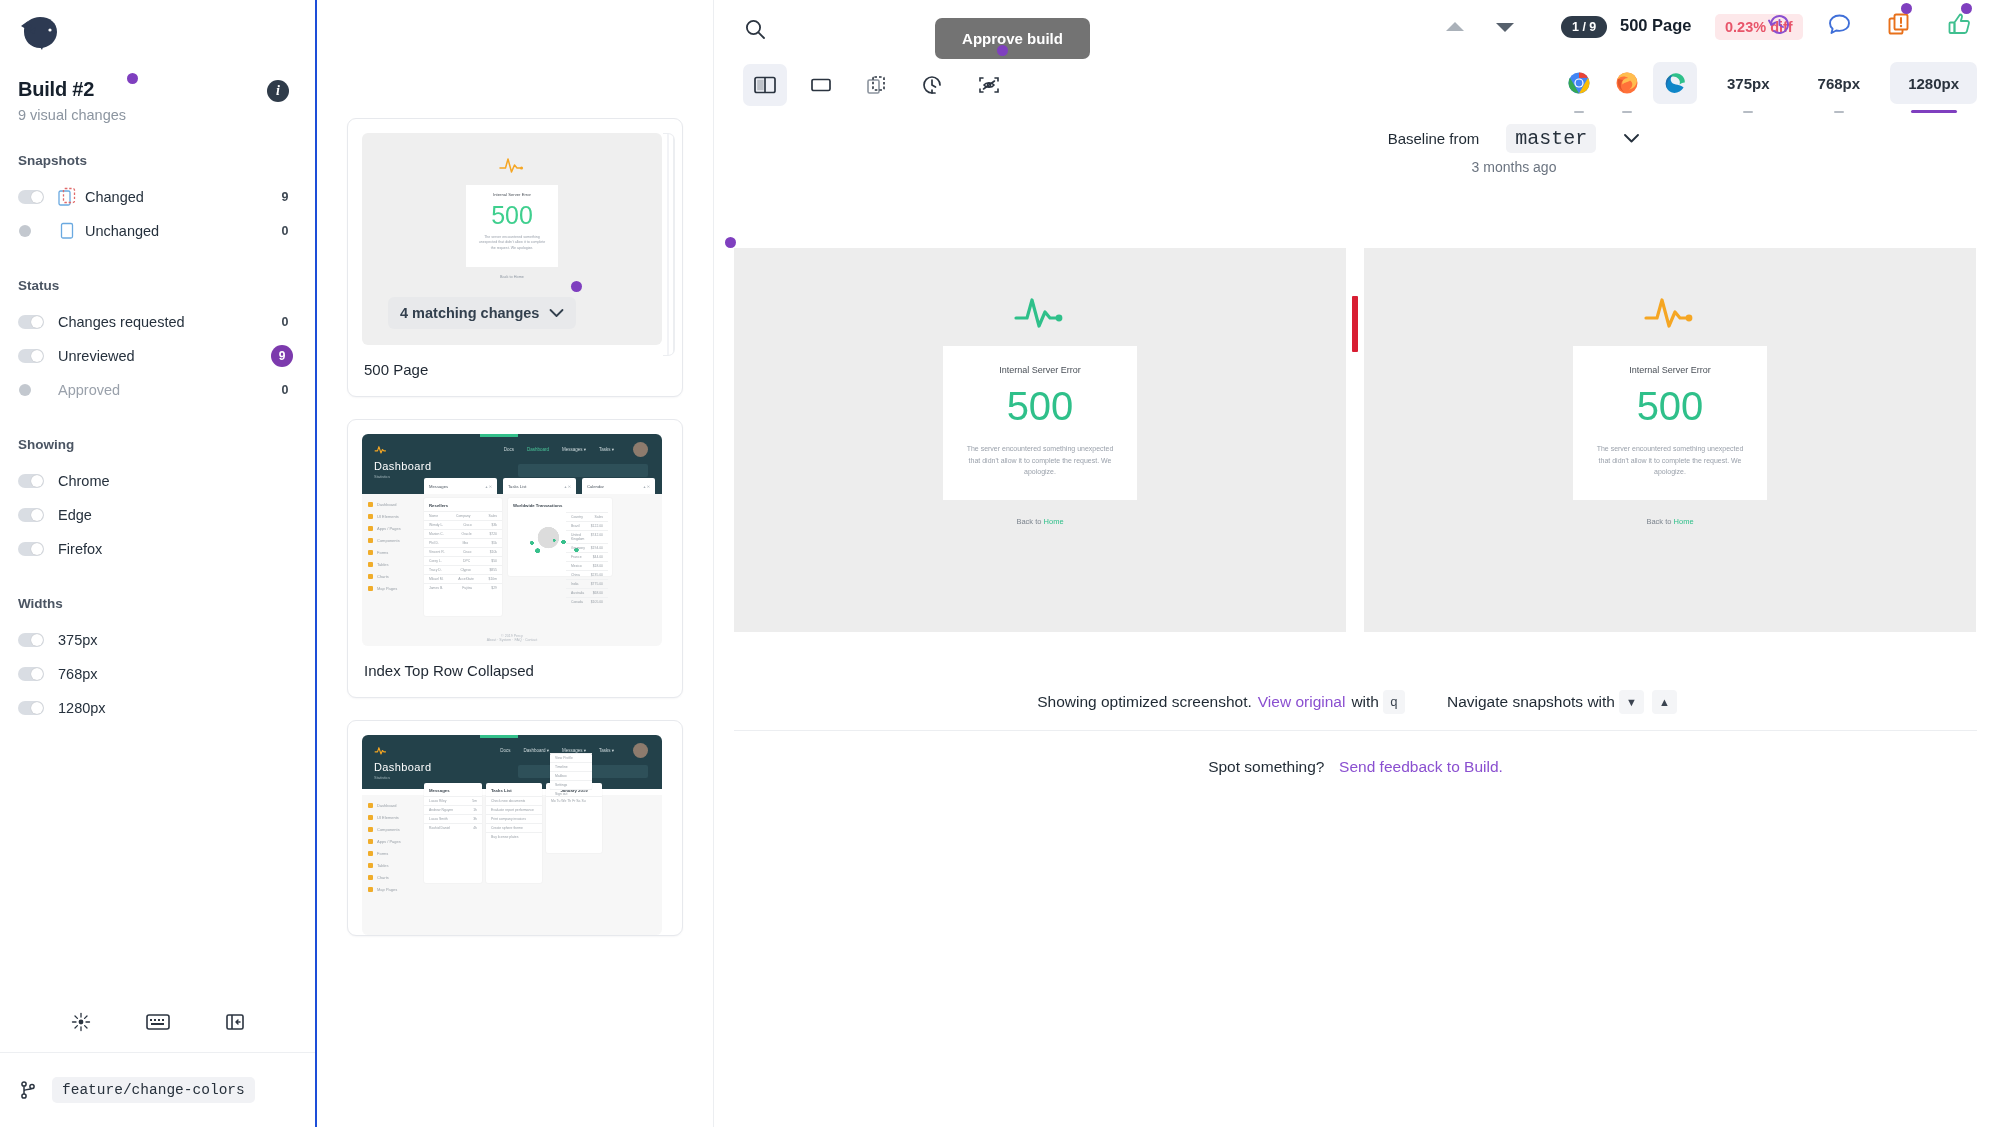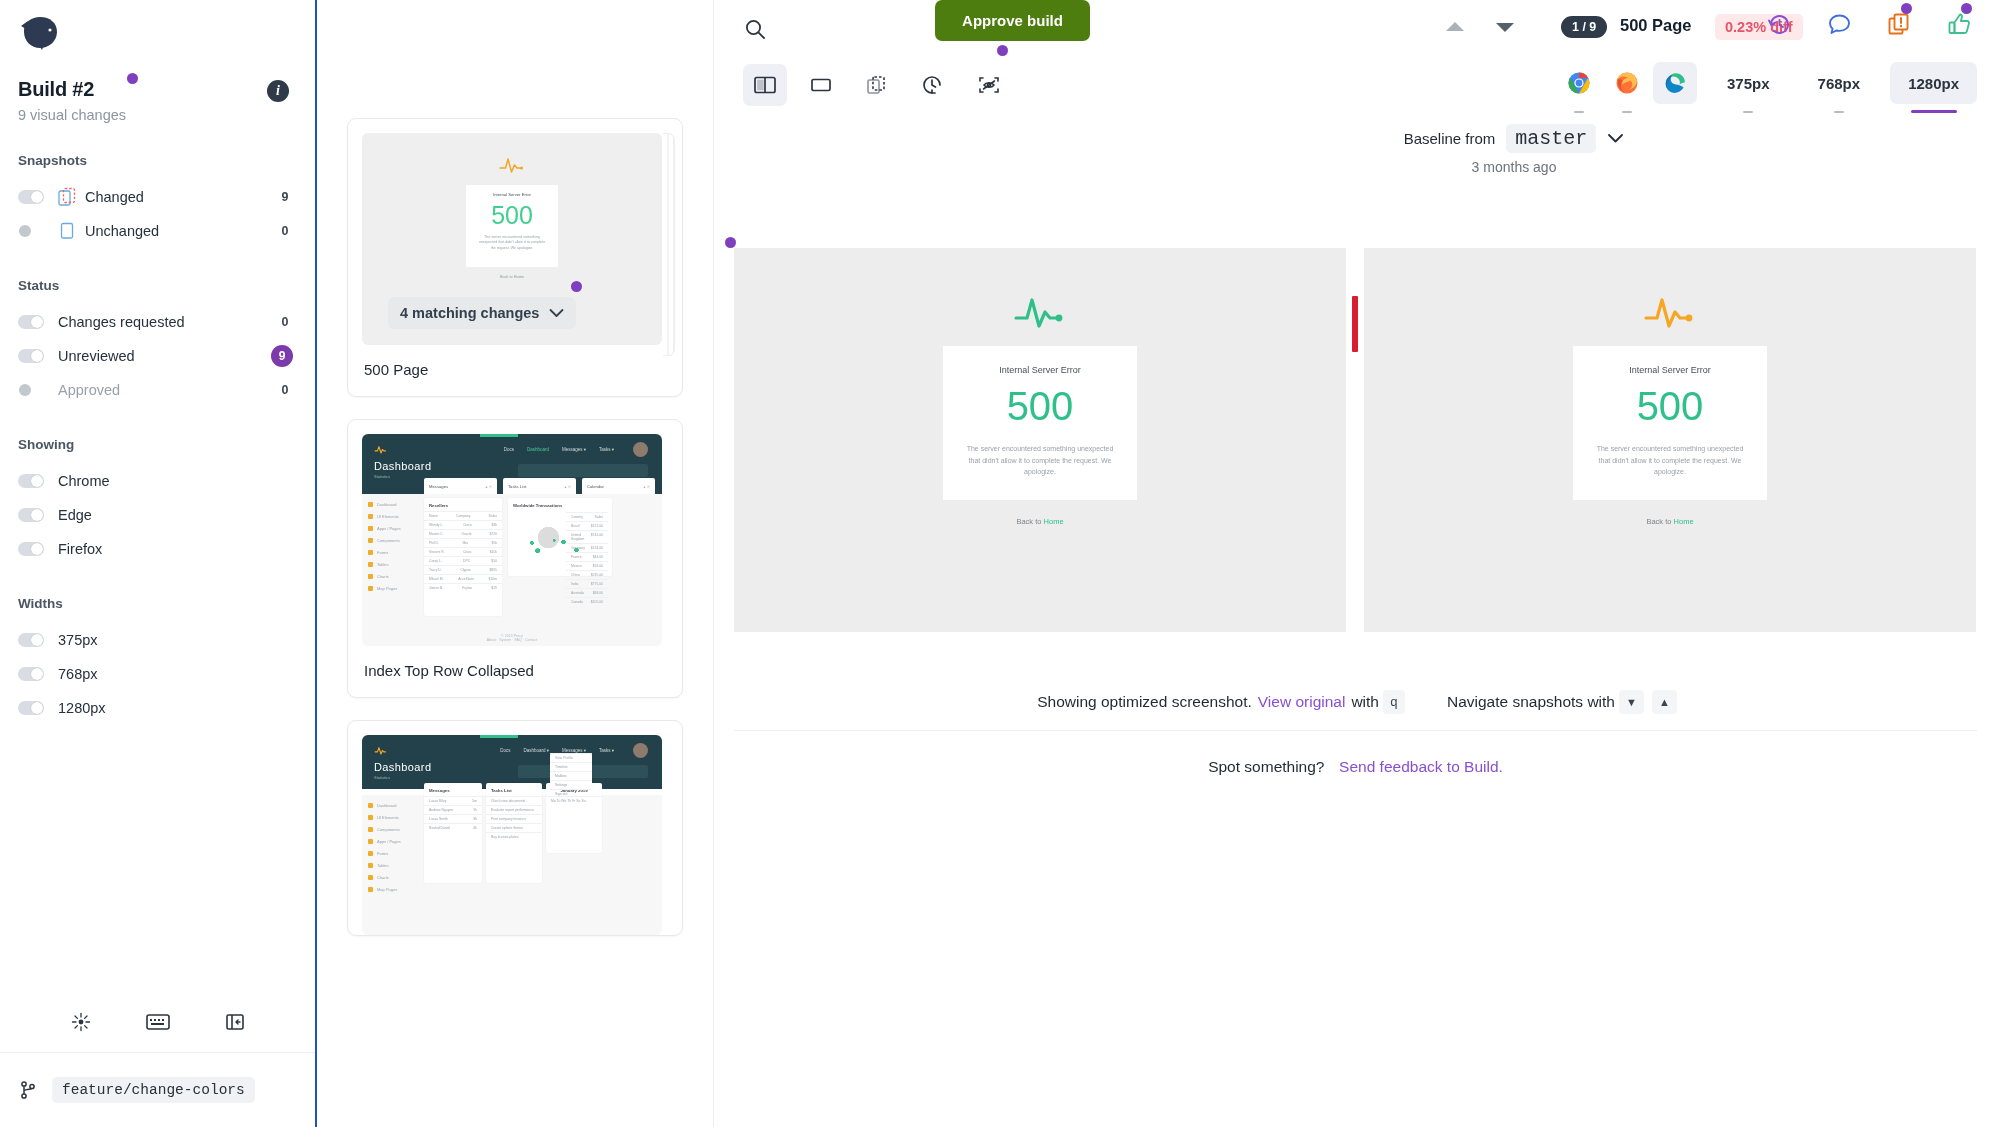--- a/index.html
+++ b/index.html
@@ -188,8 +188,8 @@
   }
   .search-icon-btn { width: 26px; height: 26px; display:flex; align-items:center; justify-content:center; }
   .approve-btn {
-    position: absolute; left: 221px; top: 0;
-    background: #4d7c0f; color: #fff; border: none; border-radius: 7px;
+    position: absolute; left: 221px; top: 18px;
+    background: #737373; color: #fff; border: none; border-radius: 7px;
     font-size: 15px; font-weight: bold; width: 155px; height: 41px;
     font-family: "Liberation Sans", sans-serif; cursor: pointer;
     display:flex; align-items:center; justify-content:center;

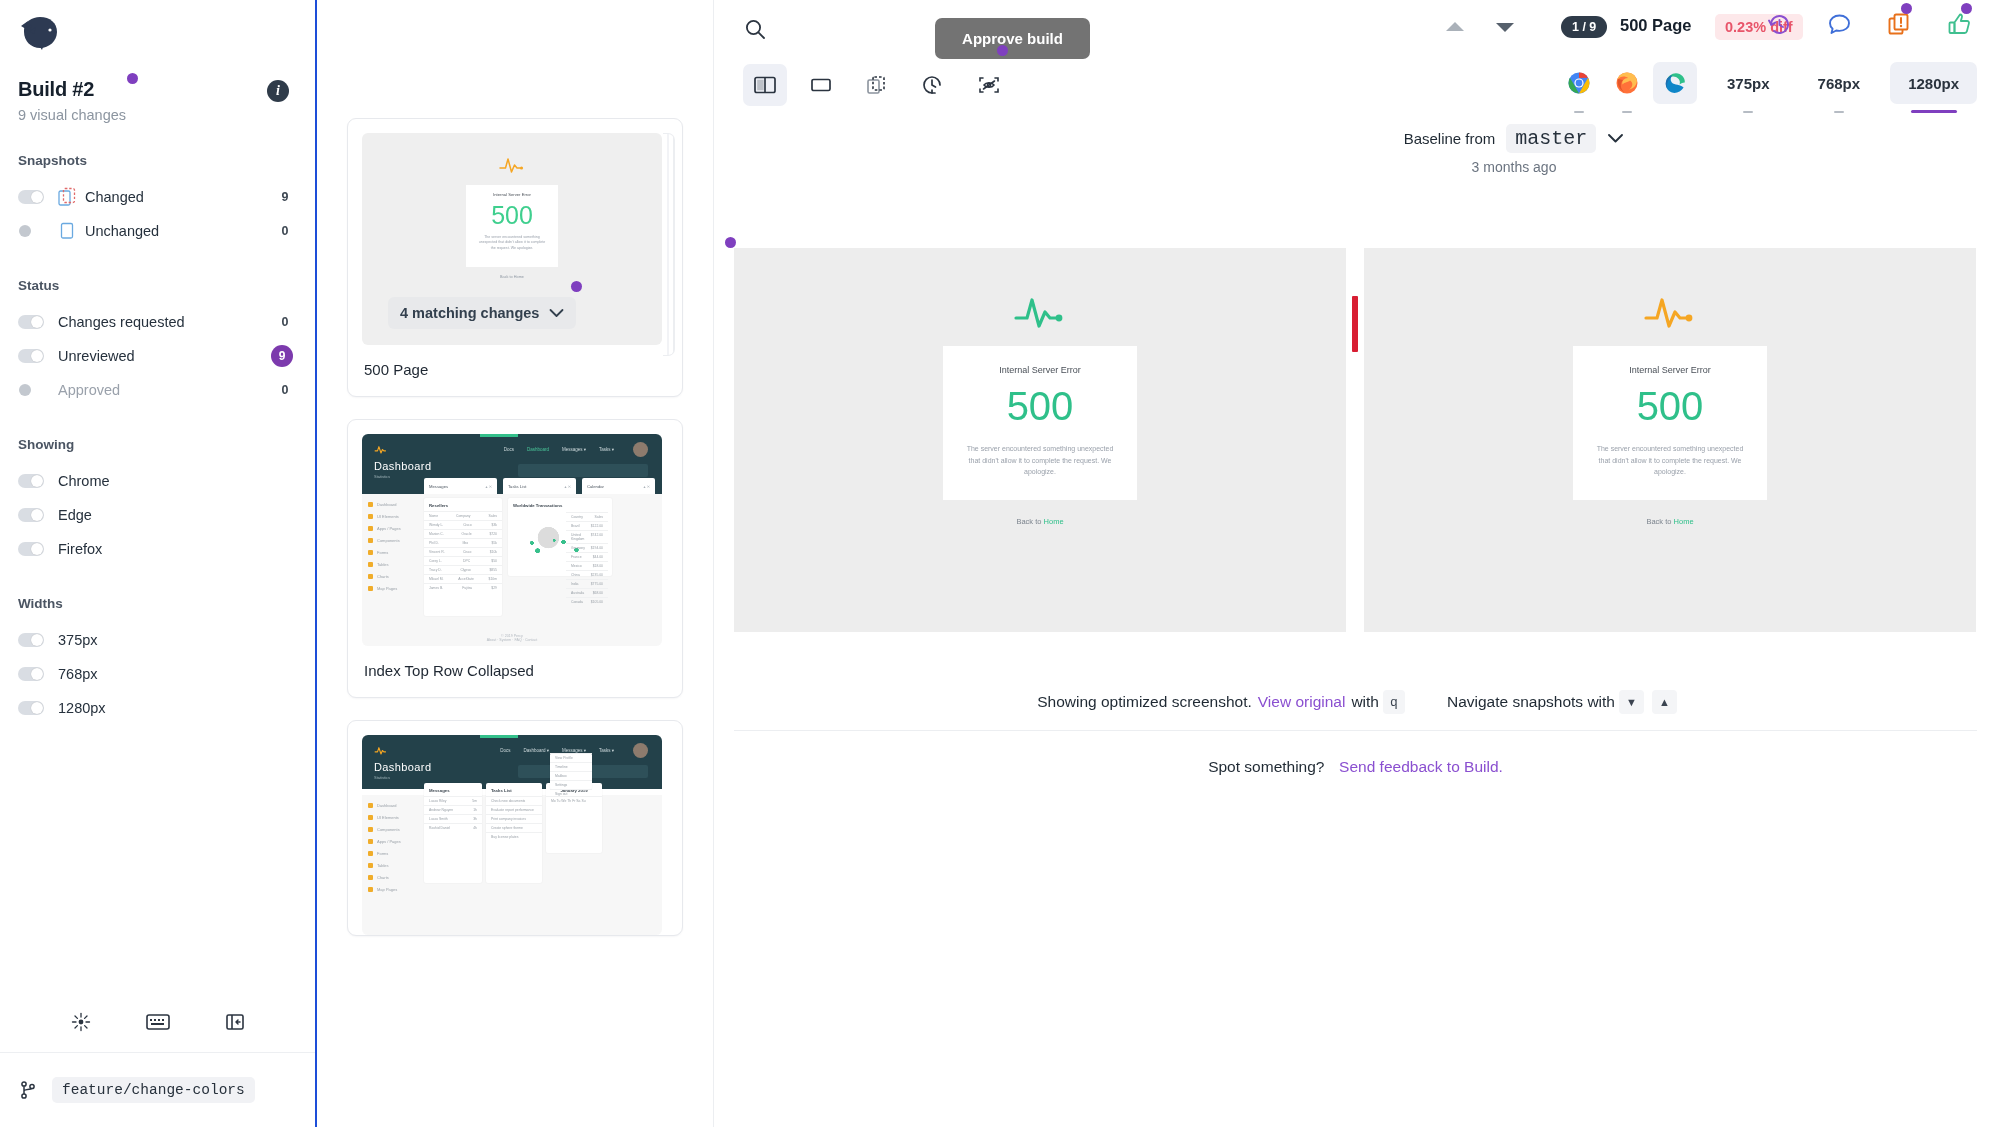--- a/index.html
+++ b/index.html
@@ -251,7 +251,7 @@
   
   .comparebar { height: 56px; position: relative; }
   .cb-block { position: absolute; text-align: center; }
-  .cb-line1 { font-size: 15px; color: #1f2933; display: flex; align-items: center; gap: 11px; justify-content: center; text-align: right; }
+  .cb-line1 { font-size: 15px; color: #1f2933; display: flex; align-items: center; gap: 27px; justify-content: center; text-align: right; }
   .cb-chip {
     background: #f1f2f5; border-radius: 5px; padding: 3px 9px;
     font-family: "Liberation Mono", monospace; font-size: 20px; color: #27313c;

